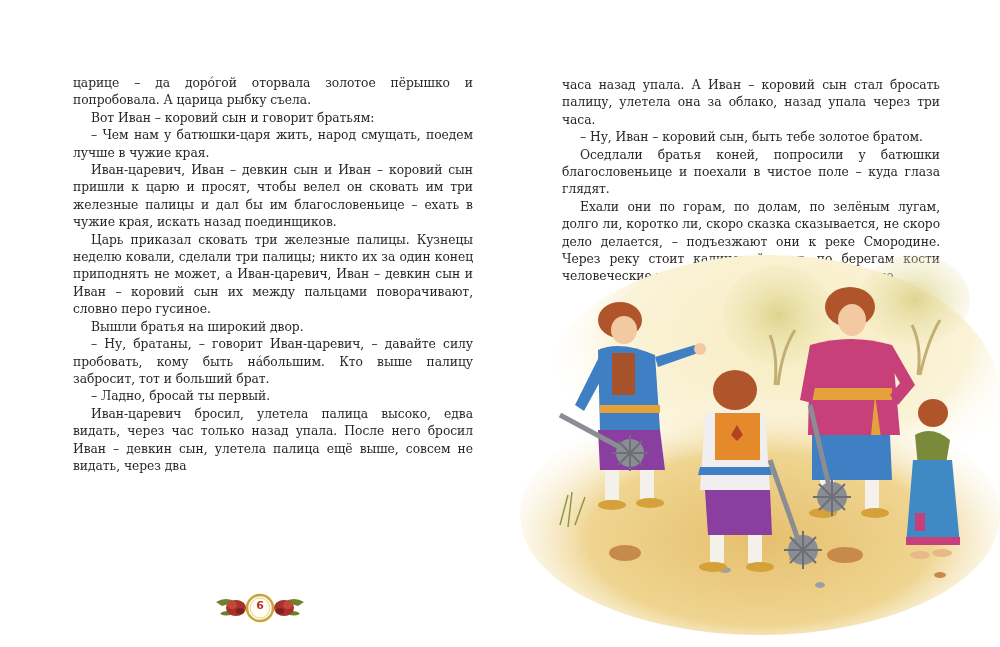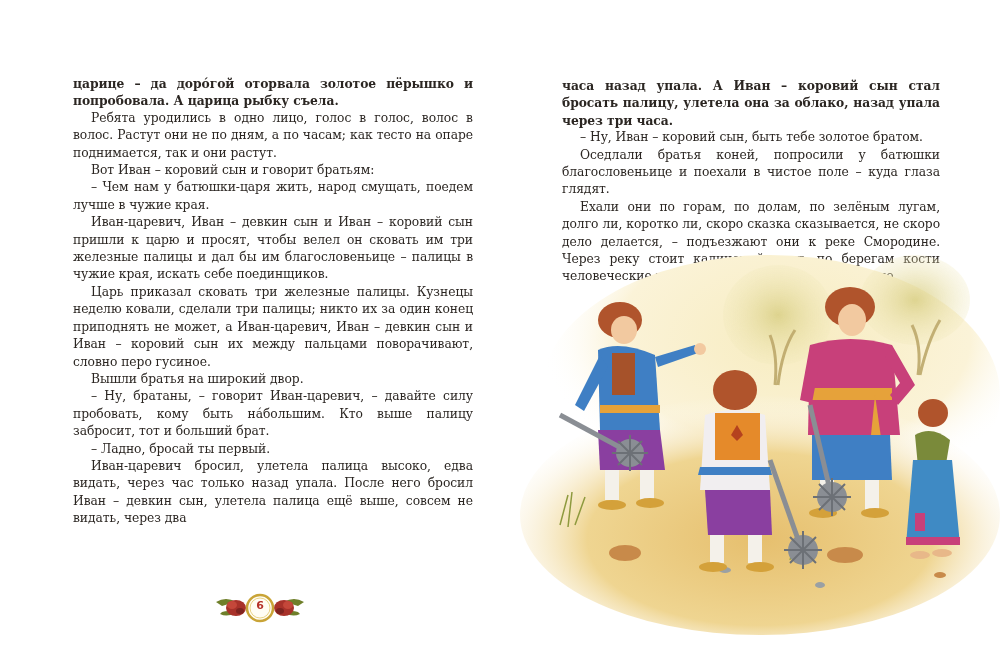--- a/index.html
+++ b/index.html
@@ -17,7 +17,7 @@
   .page-right .text-col { left: 62px; top: 77px; width: 378px; }
 
   .text-col p { text-indent: 18px; margin: 0; }
-  .text-col p.noindent { text-indent: 0; font-weight: bold; }
+  .text-col p.noindent { text-indent: 0; }
 
   
   .folio { position: absolute; left: 212px; top: 588px; width: 96px; height: 40px; }

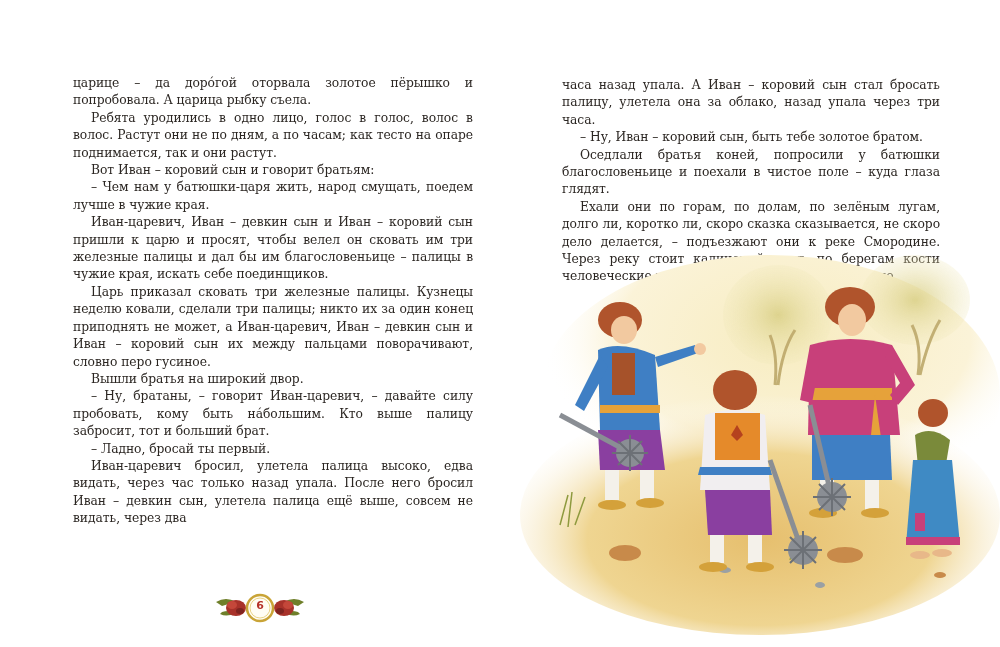--- a/index.html
+++ b/index.html
@@ -36,7 +36,6 @@
   <div class="page page-left">
     <div class="text-col">
       <p class="noindent">царице – да дорóгой оторвала золотое пёрышко и попробовала. А царица рыбку съела.</p>
-      <p>Ребята уродились в одно лицо, голос в голос, волос в волос. Растут они не по дням, а по часам; как тесто на опаре поднимается, так и они растут.</p>
       <p>Вот Иван – коровий сын и говорит братьям:</p>
       <p>– Чем нам у батюшки-царя жить, народ смущать, поедем лучше в чужие края.</p>
       <p>Иван-царевич, Иван – девкин сын и Иван – коровий сын пришли к царю и просят, чтобы велел он сковать им три железные палицы и дал бы им благословеньице – палицы в чужие края, искать себе поединщиков.</p>

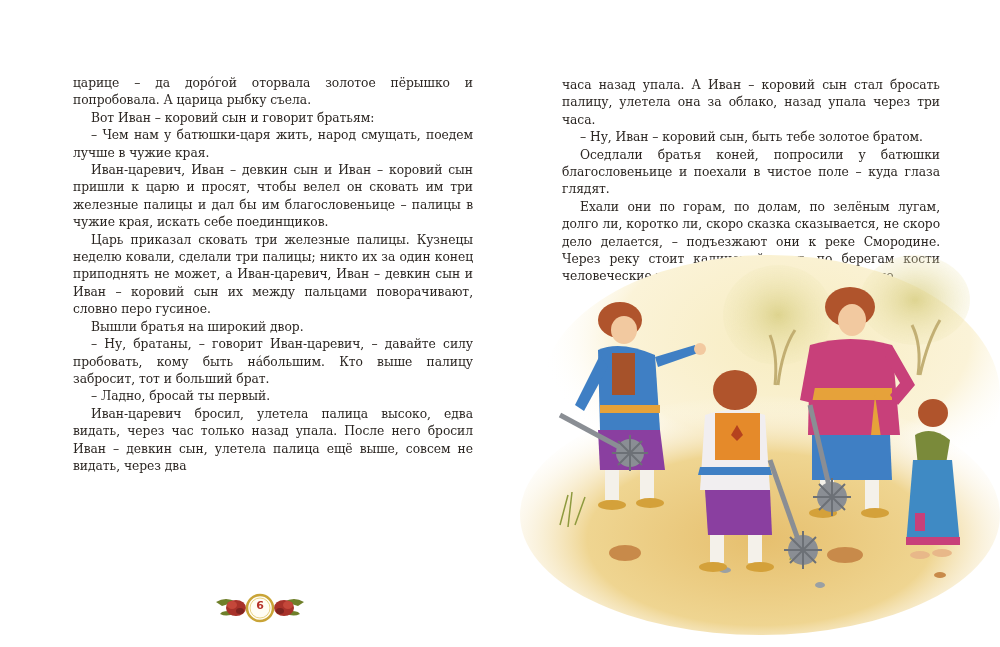--- a/index.html
+++ b/index.html
@@ -38,7 +38,7 @@
       <p class="noindent">царице – да дорóгой оторвала золотое пёрышко и попробовала. А царица рыбку съела.</p>
       <p>Вот Иван – коровий сын и говорит братьям:</p>
       <p>– Чем нам у батюшки-царя жить, народ смущать, поедем лучше в чужие края.</p>
-      <p>Иван-царевич, Иван – девкин сын и Иван – коровий сын пришли к царю и просят, чтобы велел он сковать им три железные палицы и дал бы им благословеньице – палицы в чужие края, искать себе поединщиков.</p>
+      <p>Иван-царевич, Иван – девкин сын и Иван – коровий сын пришли к царю и просят, чтобы велел он сковать им три железные палицы и дал бы им благословеньице – ехать в чужие края, искать назад поединщиков.</p>
       <p>Царь приказал сковать три железные палицы. Кузнецы неделю ковали, сделали три палицы; никто их за один конец приподнять не может, а Иван-царевич, Иван – девкин сын и Иван – коровий сын их между пальцами поворачивают, словно перо гусиное.</p>
       <p>Вышли братья на широкий двор.</p>
       <p>– Ну, братаны, – говорит Иван-царевич, – давайте силу пробовать, кому быть нáбольшим. Кто выше палицу забросит, тот и больший брат.</p>

